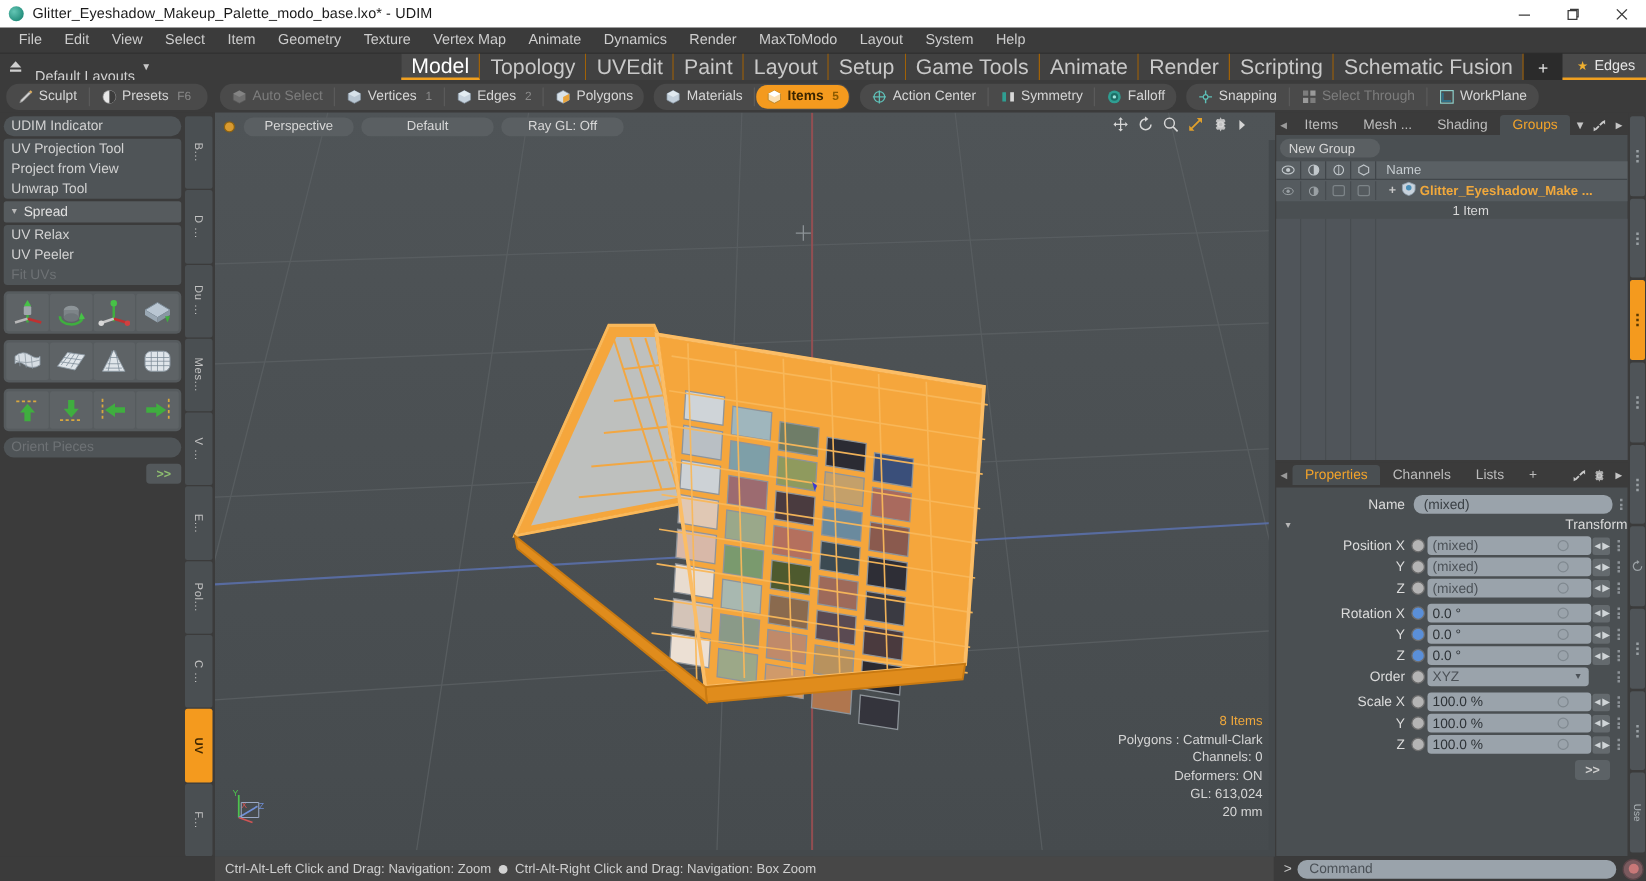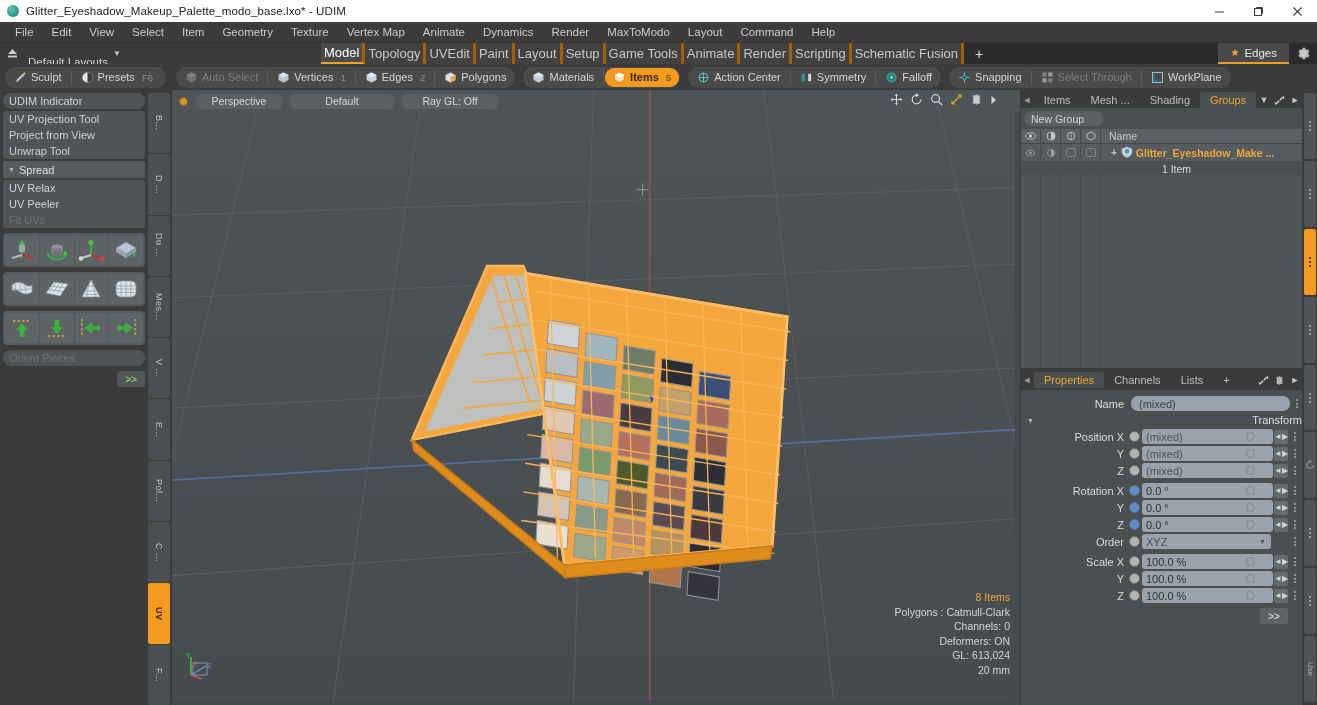--- a/index.html
+++ b/index.html
@@ -278,7 +278,7 @@
     <div class="menuitem">Render</div>
     <div class="menuitem">MaxToModo</div>
     <div class="menuitem">Layout</div>
-    <div class="menuitem">Command</div>
+    <div class="menuitem">System</div>
     <div class="menuitem">Help</div>
   </div>
 

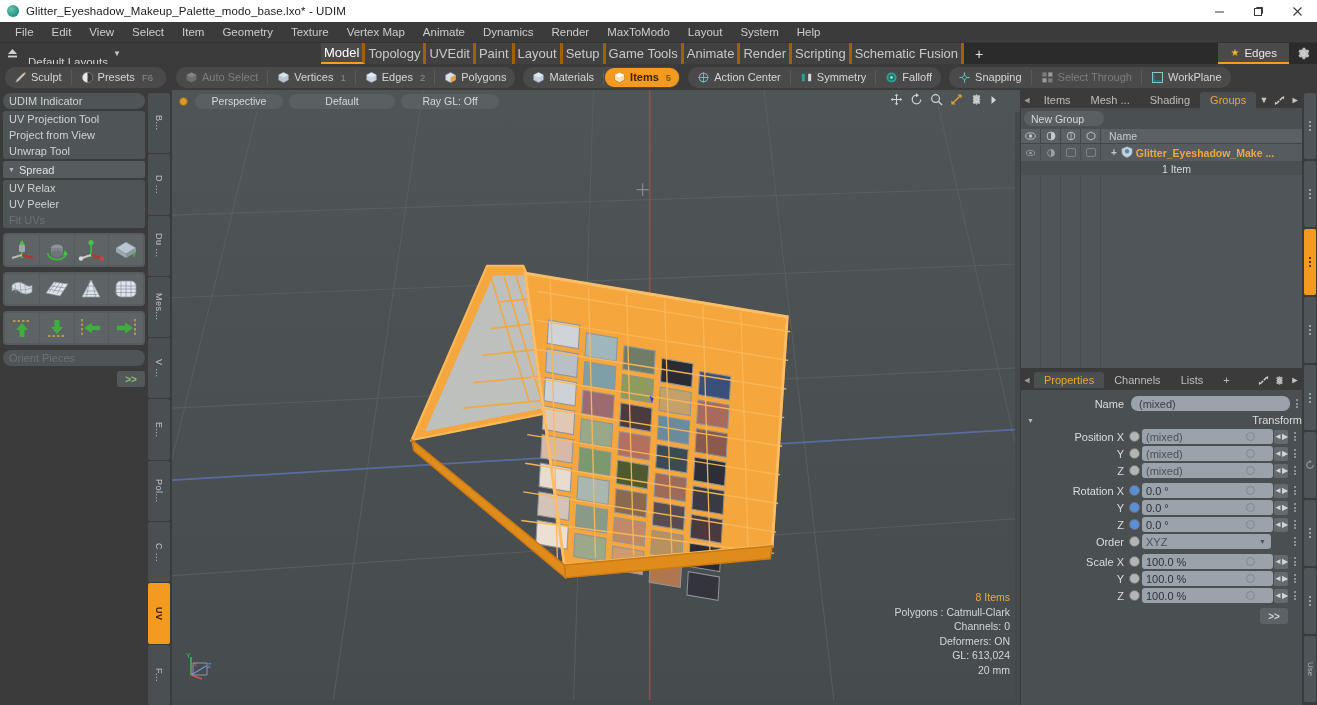--- a/index.html
+++ b/index.html
@@ -49,8 +49,8 @@
   .caret-dn { margin-left: 5px; font-size: 8px; color: #c8c8c8; }
   .layout-tabs { display: flex; align-items: stretch; background: #2b2b2b; flex: 1; }
   .ltab {
-    padding: 0 3px; display: flex; align-items: center; justify-content: center;
-    font-size: 13px; color: #c9c9c9; border-right: 3px solid #a16207;
+    padding: 0 8px; display: flex; align-items: center; justify-content: center;
+    font-size: 17px; color: #c9c9c9; border-right: 1px solid #a16207;
     background: #414141; white-space: nowrap;
   }
   .ltab.active { background: #4a4a4a; color: #ffffff; border-bottom: 2px solid #f0a020; }

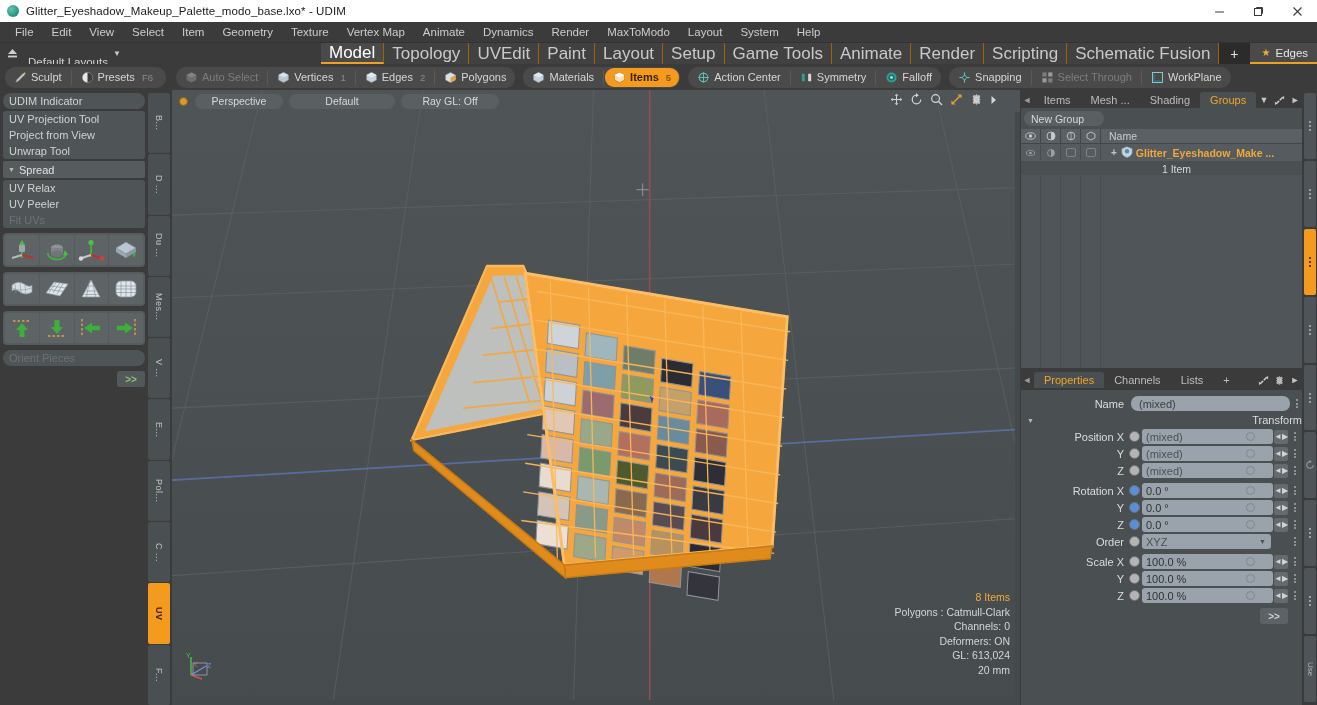--- a/index.html
+++ b/index.html
@@ -1176,6 +1176,21 @@
     </div>
   </div>
 
+  <div class="statusrow">
+    <div class="status-left"></div>
+    <div class="statusbar">
+      <span>Ctrl-Alt-Left Click and Drag: Navigation: Zoom</span>
+      <span class="status-dot"></span>
+      <span>Ctrl-Alt-Right Click and Drag: Navigation: Box Zoom</span>
+    </div>
+    <div class="cmdrow">
+      <span class="cmd-gt">&gt;</span>
+      <div class="cmd-field" placeholder="Command">Command</div>
+      <div class="cmd-rec">
+          <i></i>
+        </div>
+    </div>
+  </div>
 
 </div>
 

